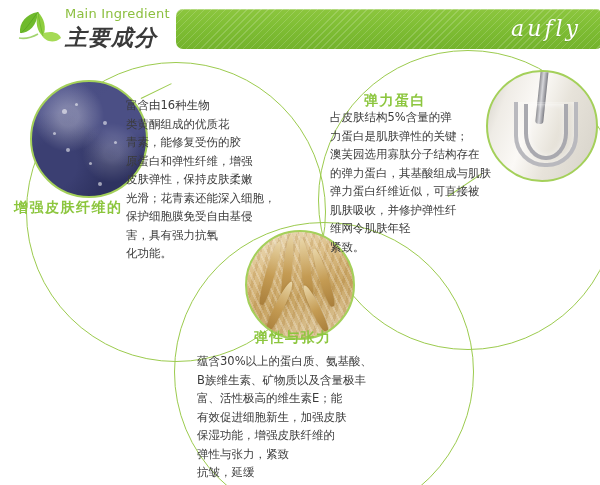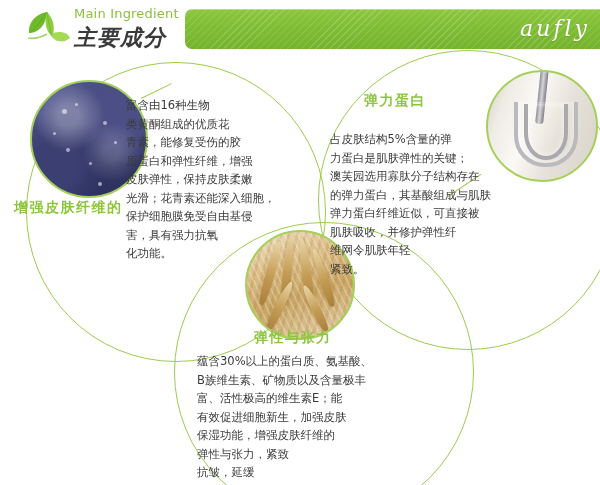--- a/index.html
+++ b/index.html
@@ -18,7 +18,7 @@
   
   .header {
     position: absolute;
-    left: 12px; top: 0;
+    left: 3px; top: 0;
     width: 540px; height: 56px;
   }
   .leaf-icon {

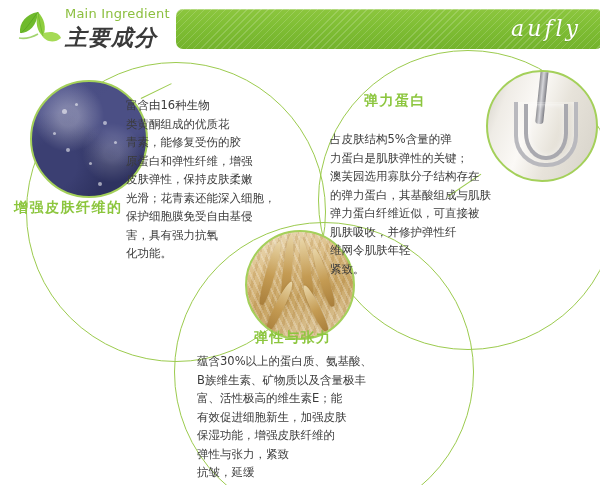--- a/index.html
+++ b/index.html
@@ -183,7 +183,7 @@
   #text-blueberry  { left: 126px; top: 96px;  width: 186px; }
 
   #label-elastin   { left: 364px; top: 92px;  }
-  #text-elastin    { left: 330px; top: 130px; width: 186px; }
+  #text-elastin    { left: 330px; top: 108px; width: 186px; }
 
   #label-wheat     { left: 254px; top: 329px; }
   #text-wheat      { left: 197px; top: 352px; width: 202px; }

